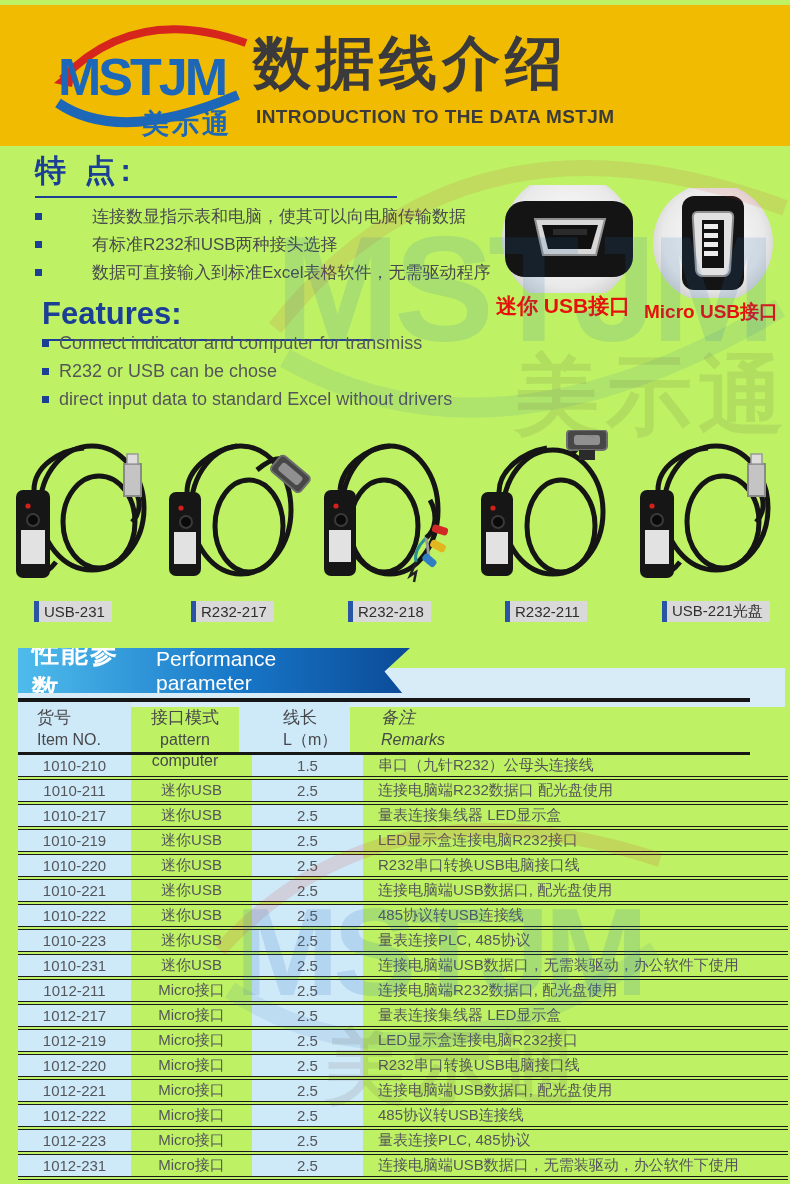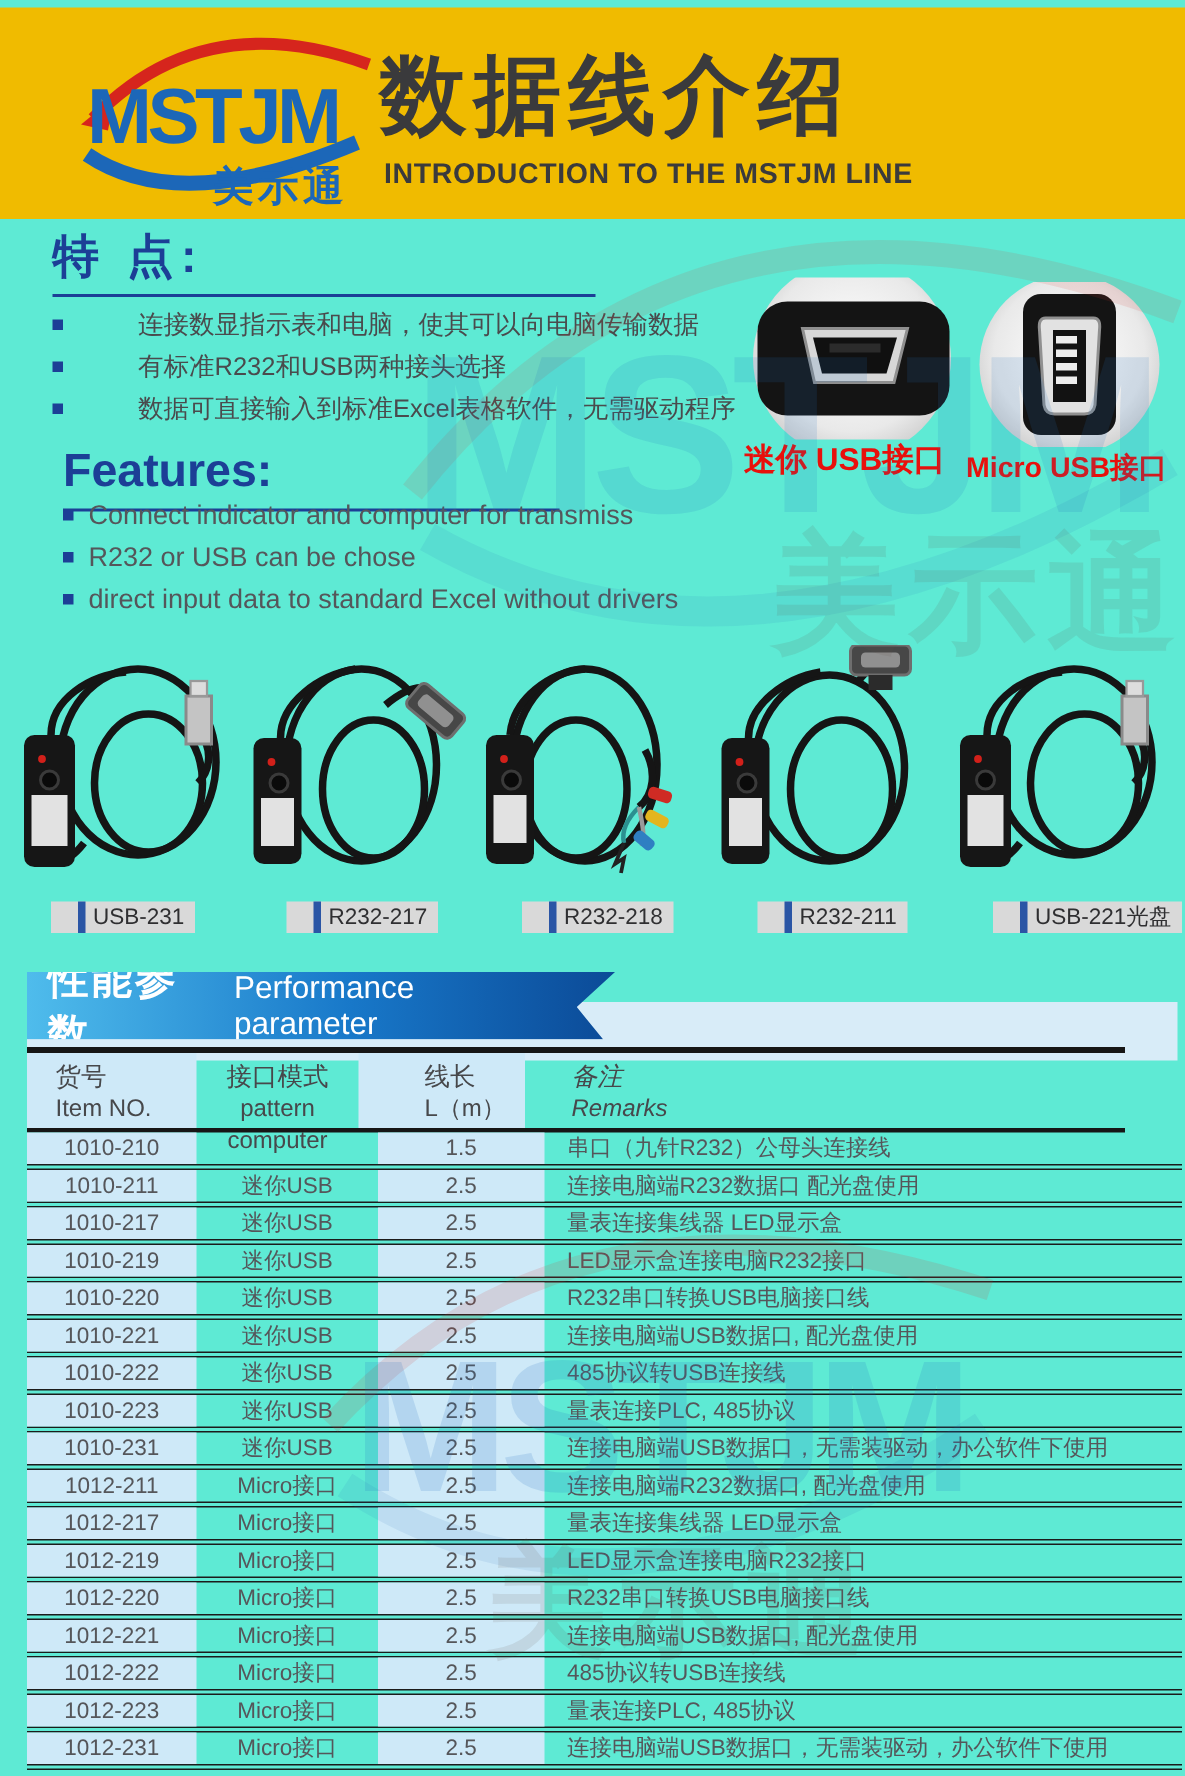--- a/index.html
+++ b/index.html
@@ -3,7 +3,7 @@
 <meta charset="utf-8">
 <style>
   html,body{margin:0;padding:0;background:#ffffff;font-family:"Liberation Sans","DejaVu Sans",sans-serif;}
-  #page{position:relative;width:790px;height:1184px;background:#5eead4;overflow:hidden;}
+  #page{position:relative;width:790px;height:1184px;background:#bef264;overflow:hidden;}
 
   
   .header{position:absolute;left:0;top:5px;width:790px;height:141px;background:#F0BB00;}

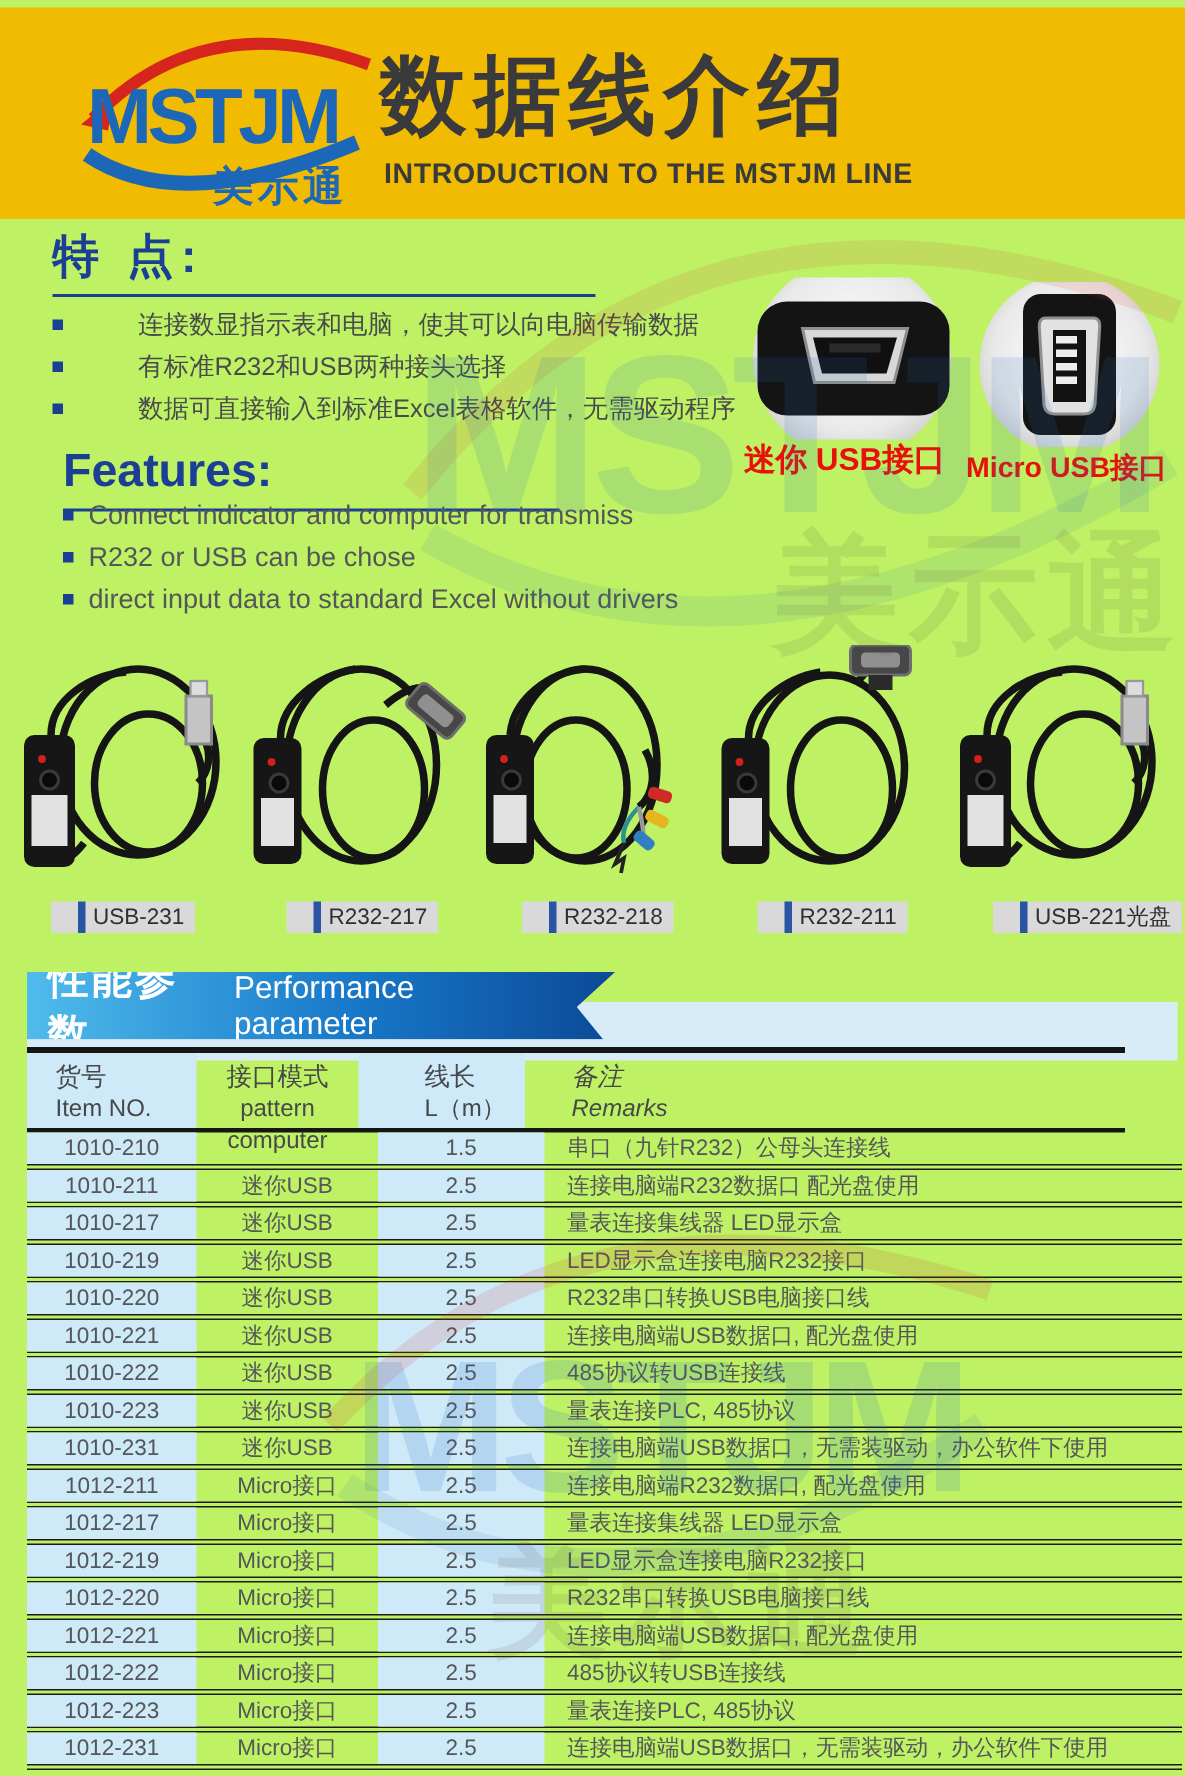--- a/index.html
+++ b/index.html
@@ -91,7 +91,7 @@
       <text x="92" y="116" font-size="27" font-weight="bold" fill="#1C67B8" letter-spacing="3">美示通</text>
     </svg>
     <div class="title">数据线介绍</div>
-    <div class="subtitle">INTRODUCTION TO THE MSTJM LINE</div>
+    <div class="subtitle">INTRODUCTION TO THE DATA MSTJM</div>
   </div>
 
   <div class="wm wm-top">

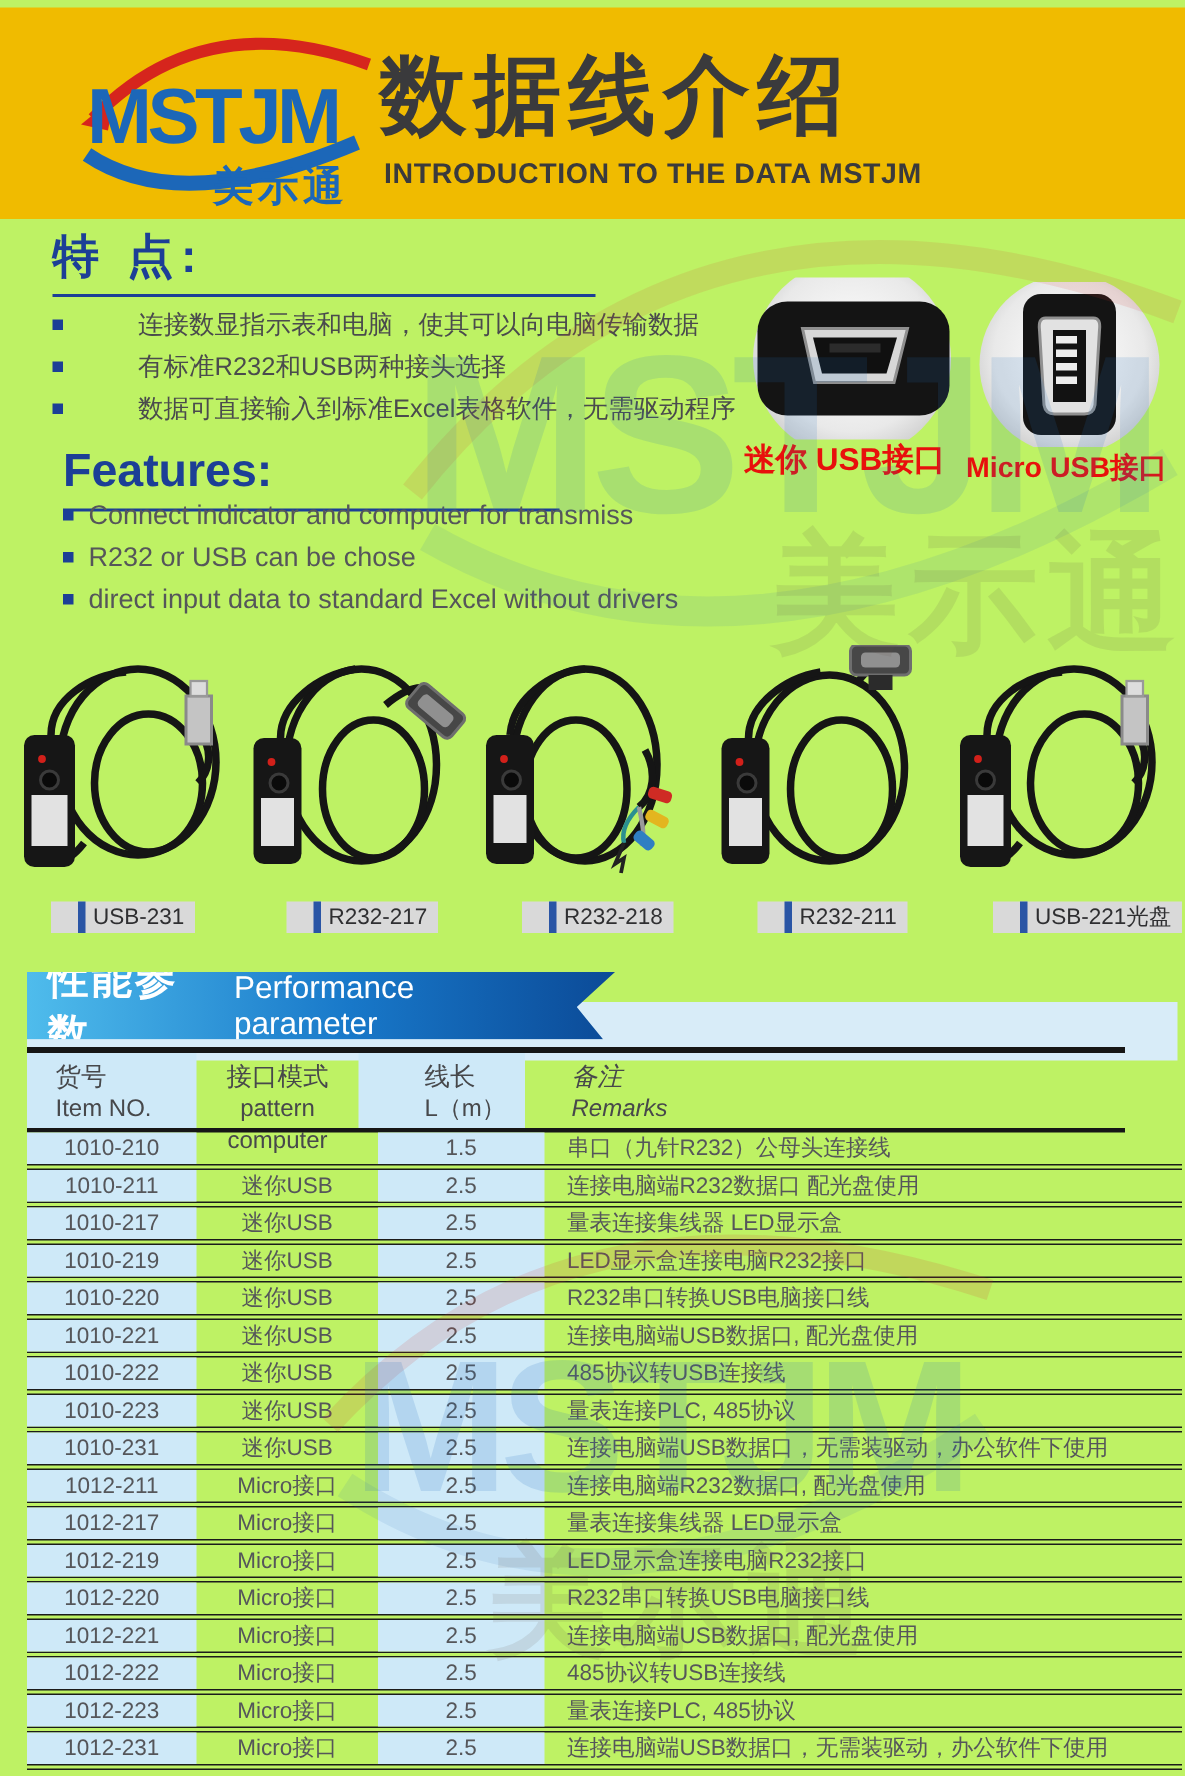--- a/index.html
+++ b/index.html
@@ -45,7 +45,7 @@
   
   .products{position:absolute;left:4px;top:430px;width:782px;height:195px;display:flex;justify-content:space-between;}
   .product{position:relative;width:154px;height:195px;}
-  .p-label{position:absolute;bottom:3px;left:30px;display:inline-flex;align-items:center;background:#D9D9D9;height:21px;padding-right:7px;padding-left:18px;}
+  .p-label{position:absolute;bottom:3px;left:30px;display:inline-flex;align-items:center;background:#D9D9D9;height:21px;padding-right:7px;}
   .p-label .bar{width:5px;height:21px;background:#2A55A5;margin-right:5px;flex:none;}
   .p-label .txt{font-size:15px;color:#2F2F31;white-space:nowrap;}
 

